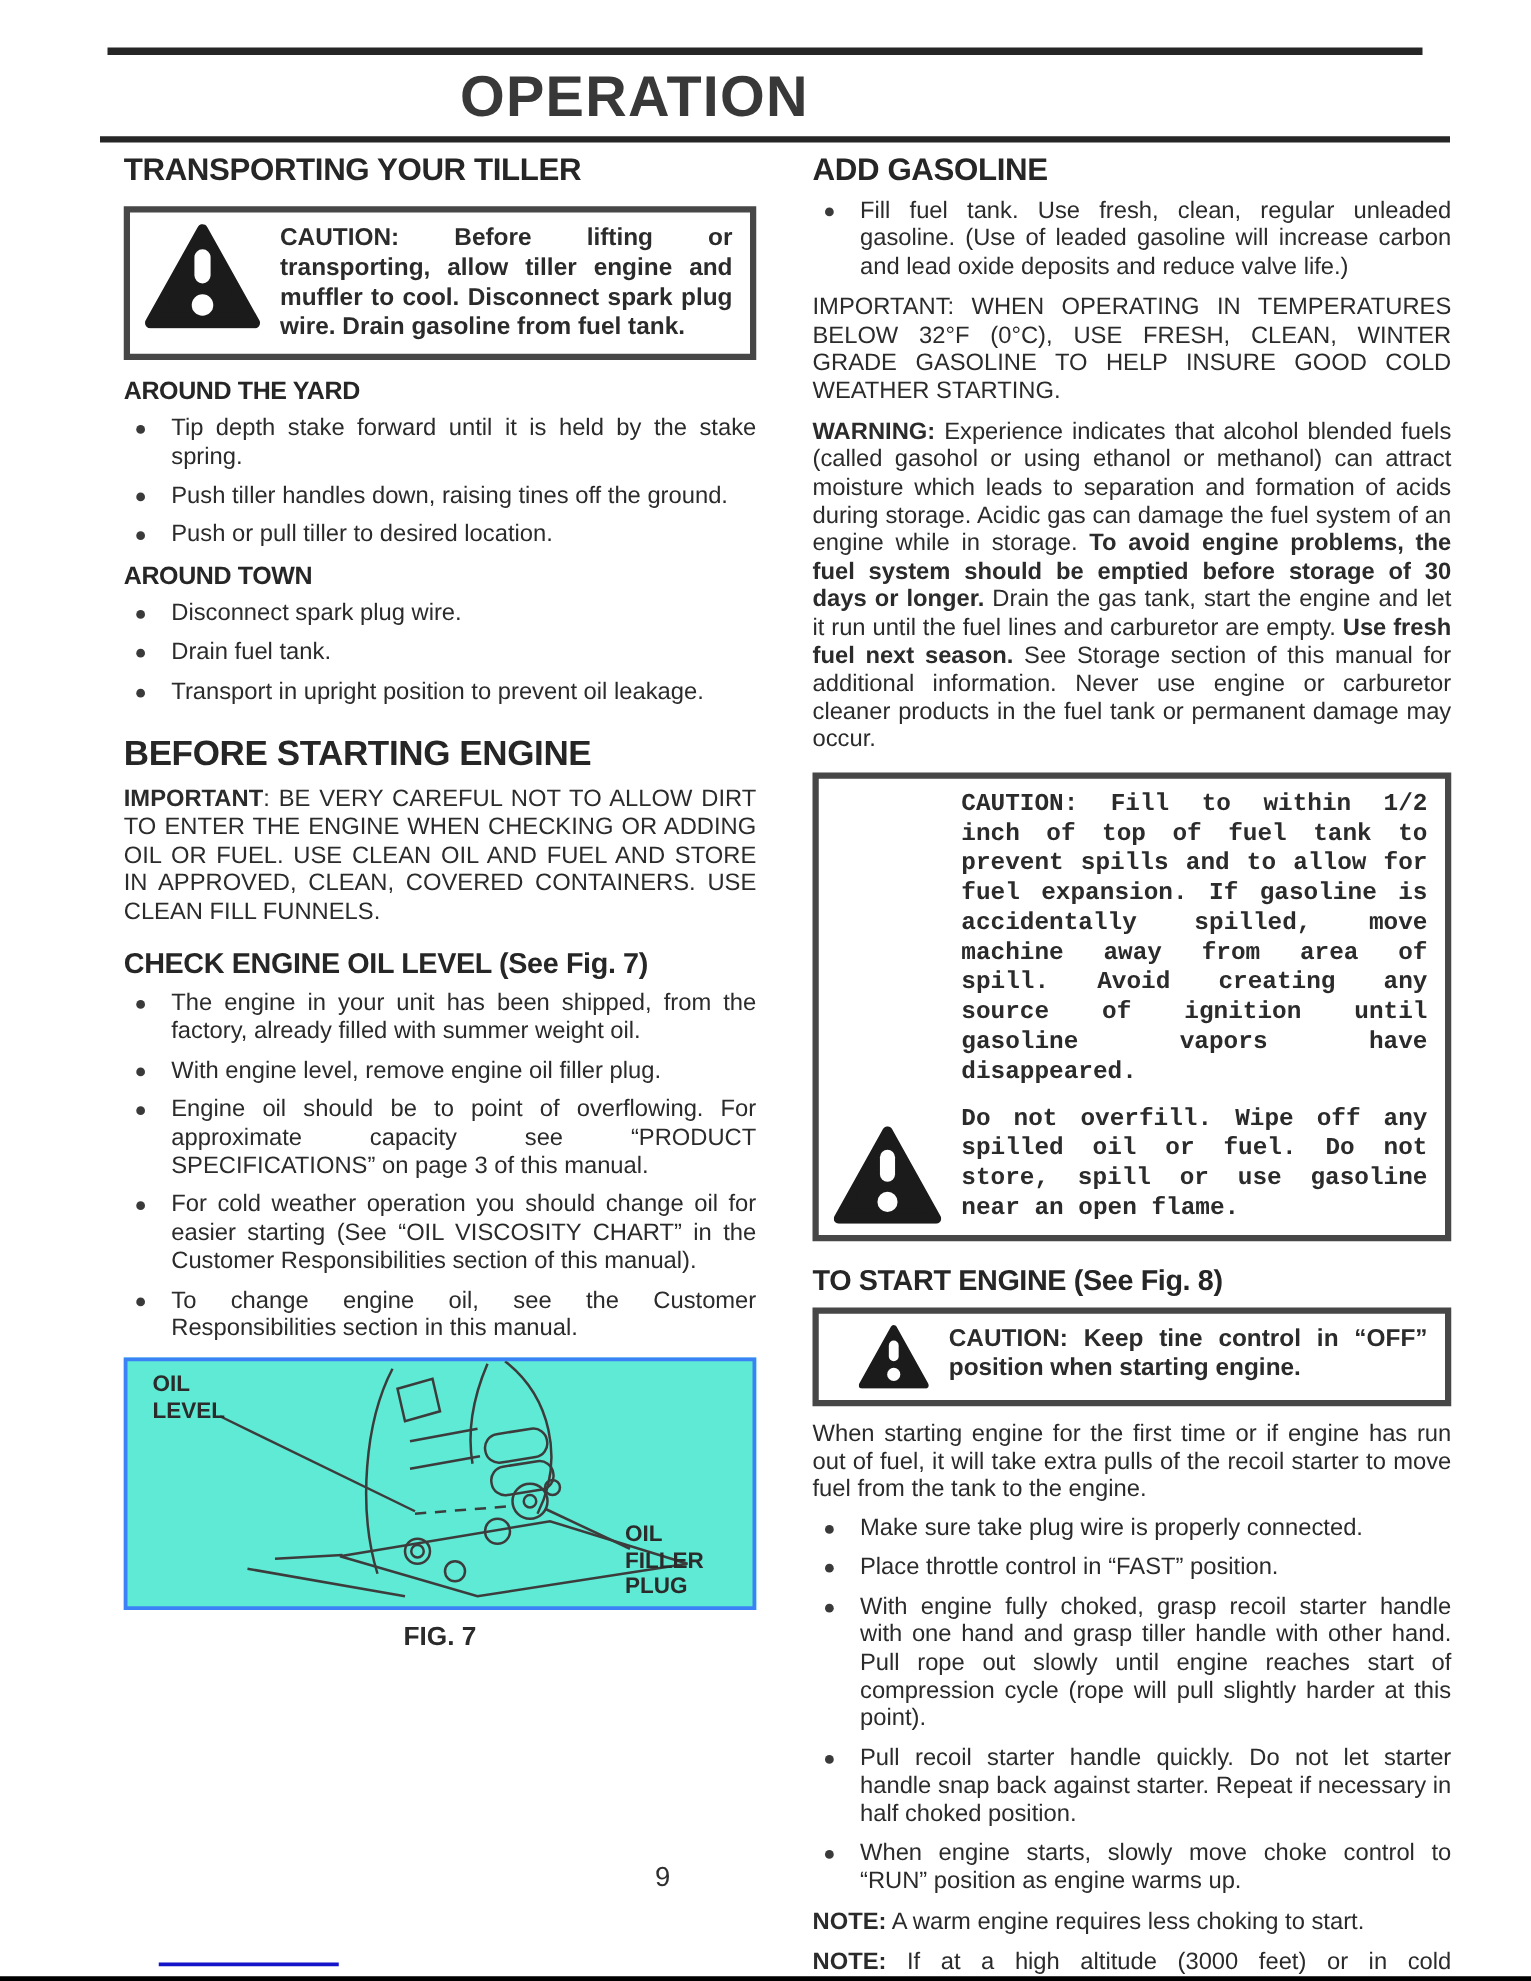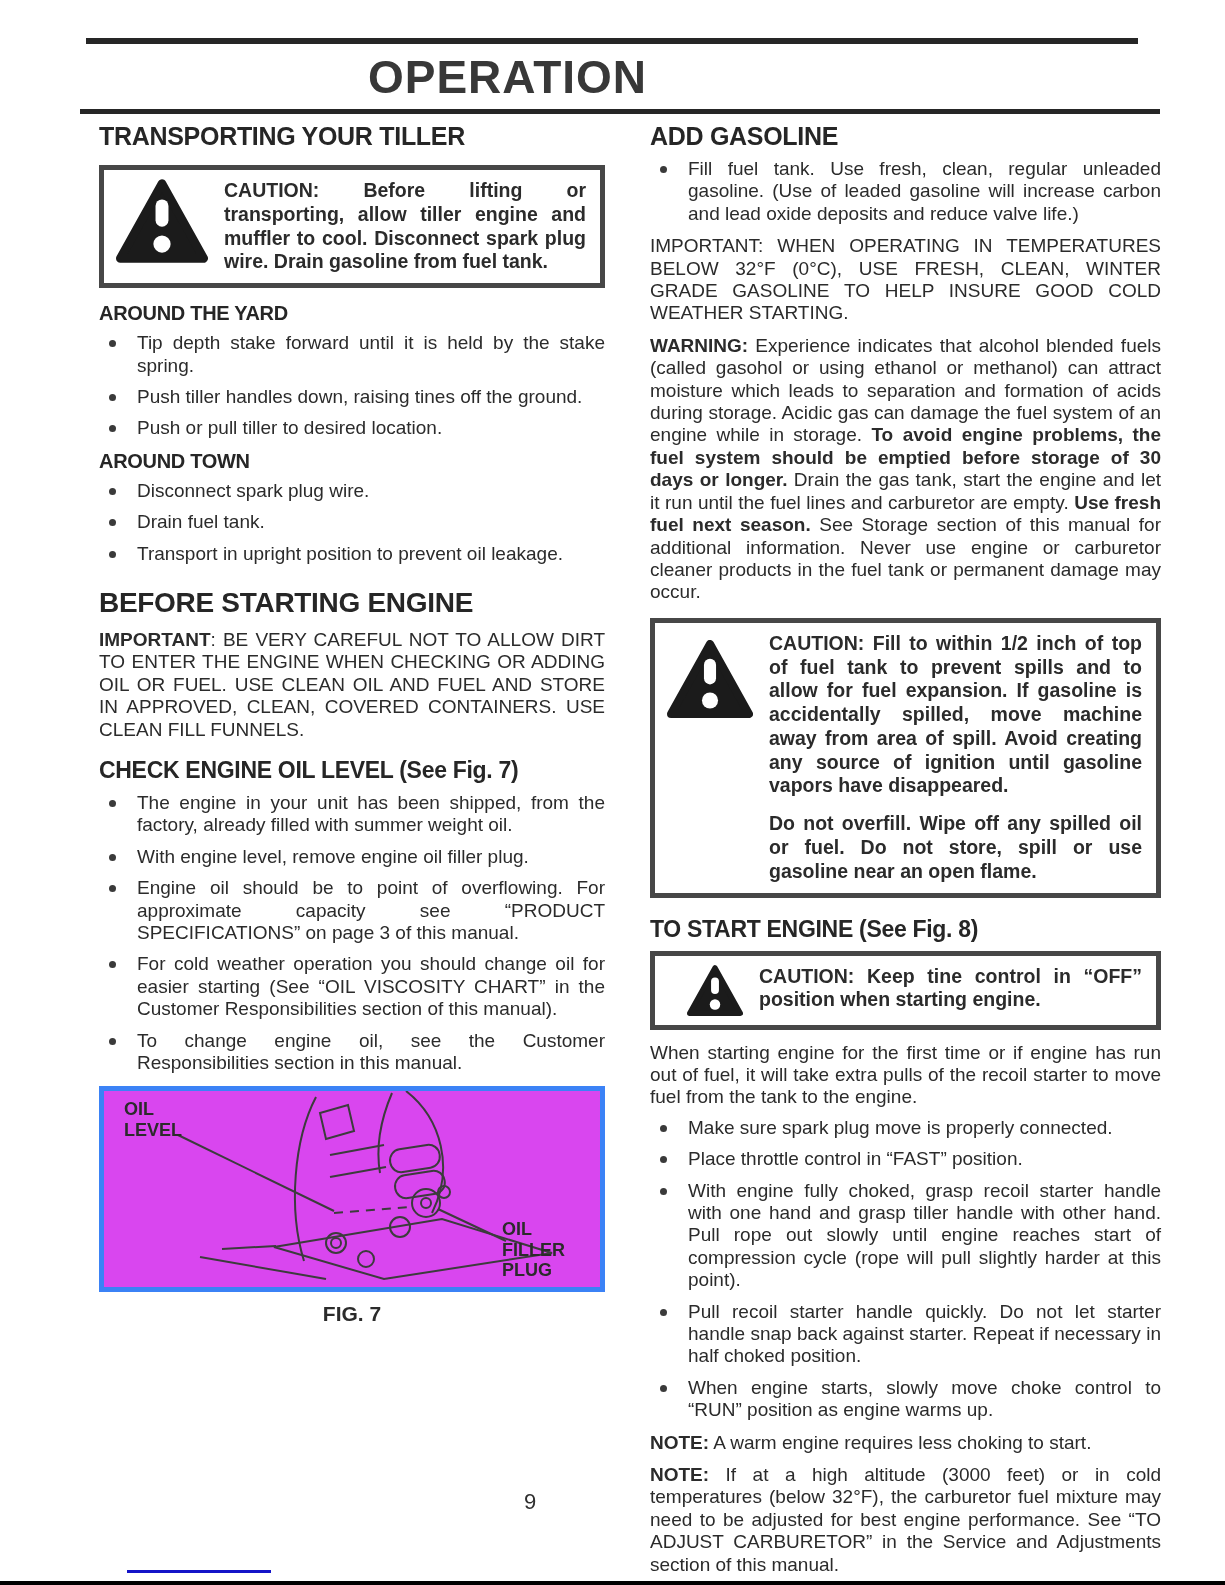--- a/index.html
+++ b/index.html
@@ -231,7 +231,7 @@
 
     <p class="body-text mt10 mb14"><span style="font-weight: bold;">WARNING:</span><span>  Experience indicates that alcohol blended fuels (called gasohol or using ethanol or methanol) can attract moisture which leads to separation and formation of acids during storage.  Acidic gas can damage the fuel system of an engine while in storage.  </span><span style="font-weight: bold;">To avoid engine problems, the fuel system should be emptied before storage of 30 days or longer.</span><span> Drain the gas tank, start the engine and let it run until the fuel lines and carburetor are empty.  </span><span style="font-weight: bold;">Use fresh fuel next season.</span><span>  See Storage section of this manual for additional information.  Never use engine or carburetor cleaner products in the fuel tank or permanent damage may occur.</span></p>
 
-    <div class="caution-box mb18" style="align-items:flex-start;">
+    <div class="caution-box mb18" style="align-items:flex-end;font-family:Liberation Mono, monospace;">
       <svg class="tri-icon" style="margin-top:8px" width="86" height="78" viewBox="0 0 64 58">
         <polygon points="32,3 61,55 3,55" fill="#1b1b1b" stroke="#1b1b1b" stroke-width="6" stroke-linejoin="round"></polygon>
         <rect x="27.5" y="14" width="9" height="19" rx="4.5" fill="#fff"></rect>

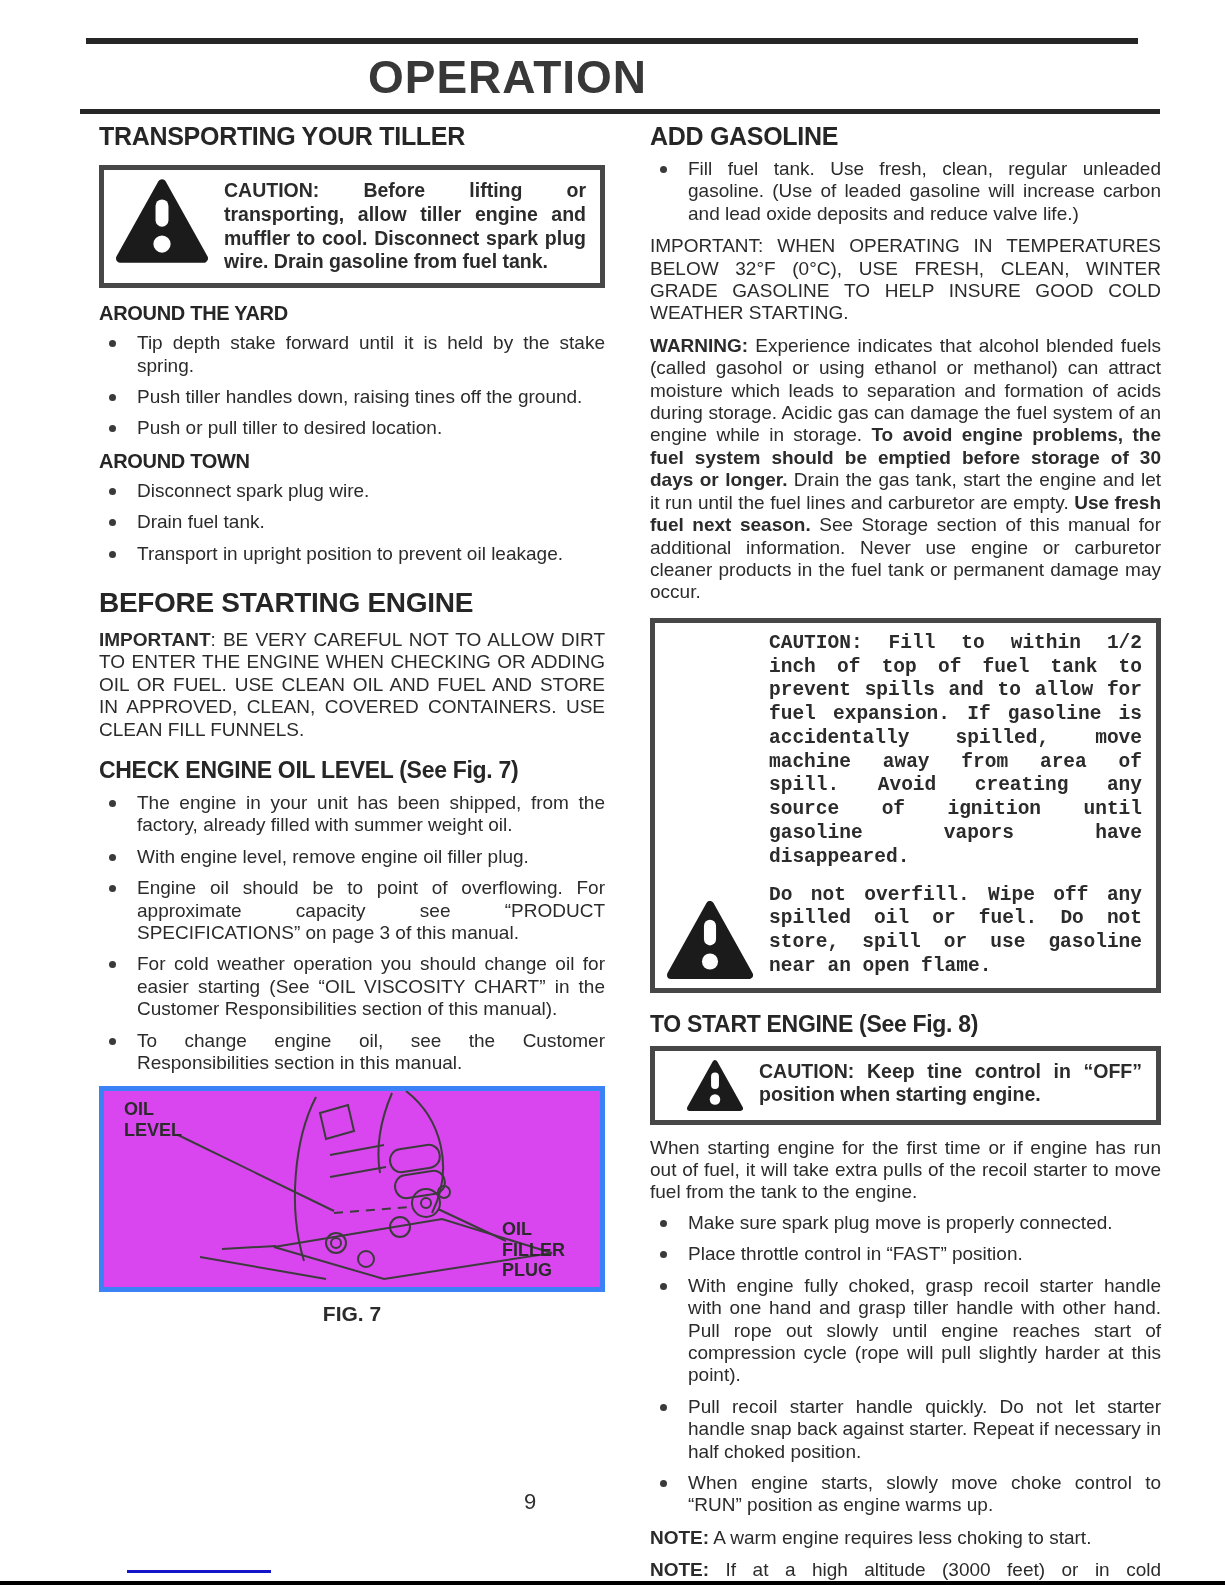--- a/index.html
+++ b/index.html
@@ -64,8 +64,8 @@
   }
 
   #fig7 {
-    border: 5px solid #3b82f6; height: 196px;
-    position: relative; margin-top: 12px; background: #d946ef;
+    border: 3px solid #3b82f6; height: 196px;
+    position: relative; margin-top: 12px; background: #5eead4;
   }
   .fig-label {
     position: absolute; font-weight: bold; font-size: 18px;

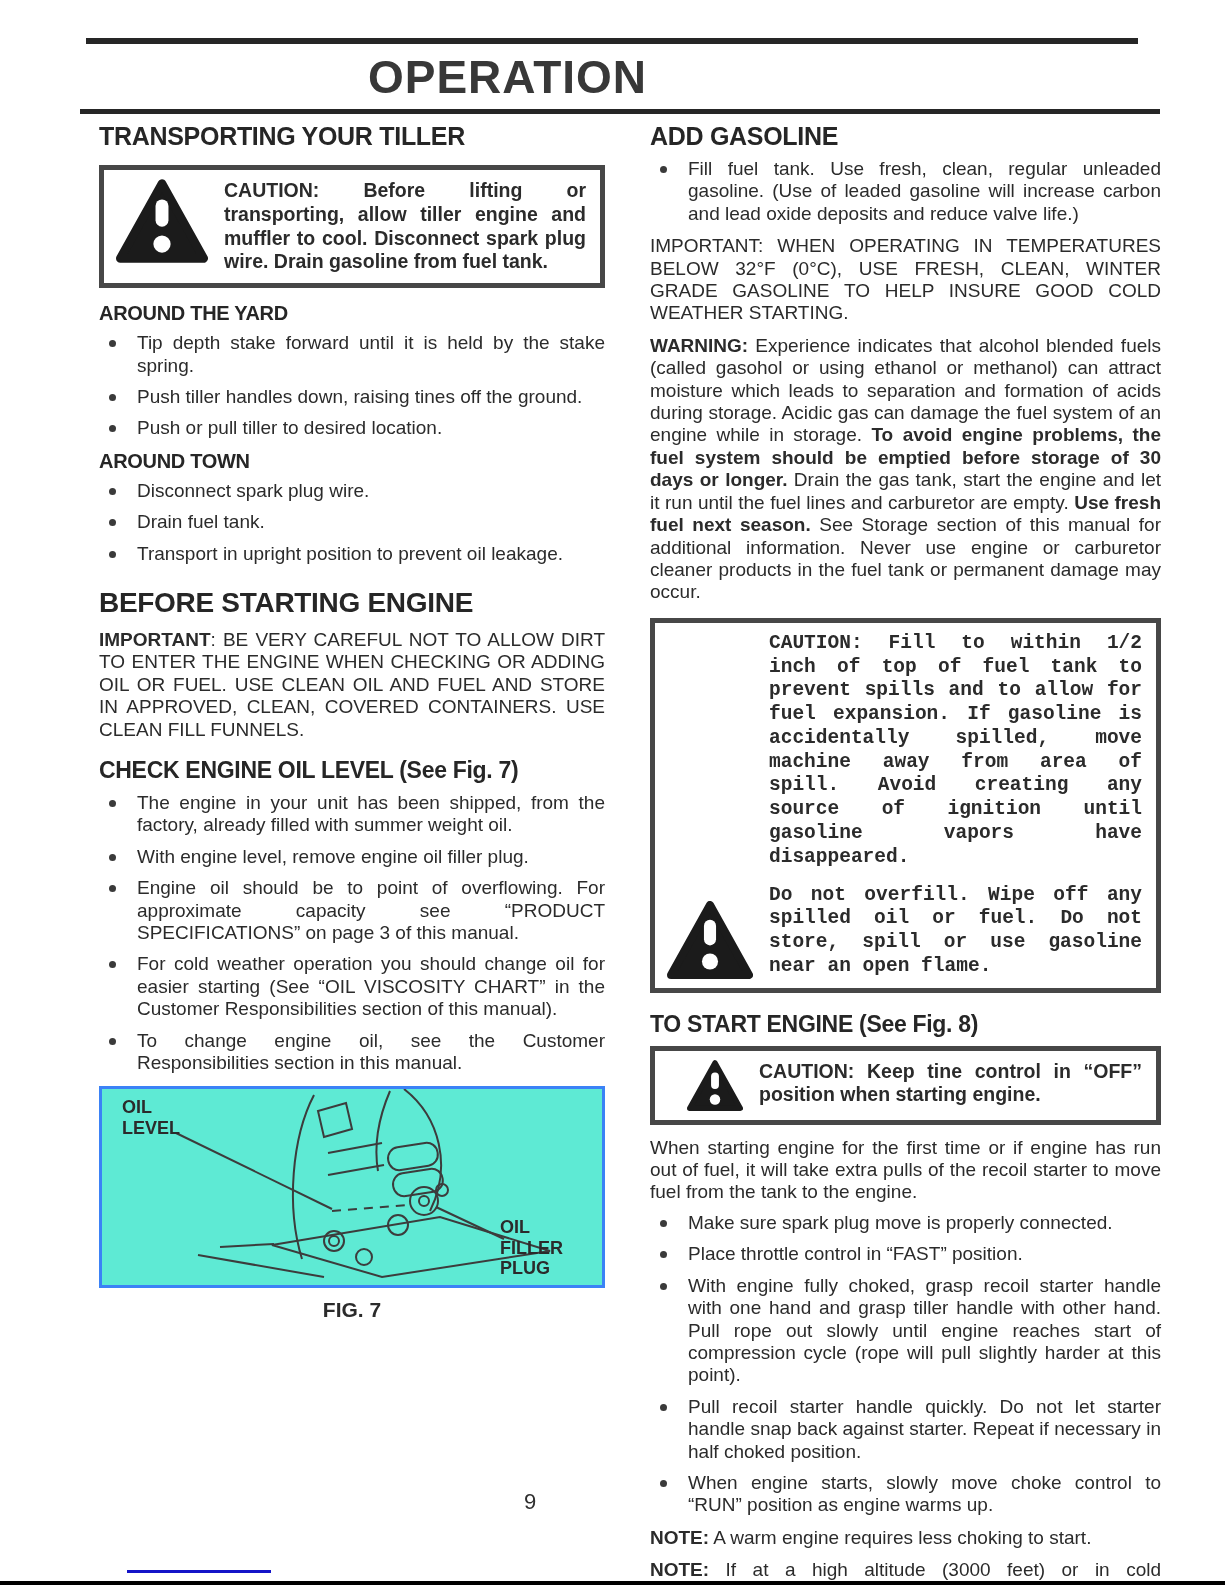--- a/index.html
+++ b/index.html
@@ -261,7 +261,7 @@
     <div class="bullets">
         <div class="bullet-row">
           <span class="dot"></span>
-          <span class="bt">Make sure spark plug move is properly connected.</span>
+          <span class="bt">Make sure take plug wire is properly connected.</span>
         </div>
         <div class="bullet-row">
           <span class="dot"></span>

